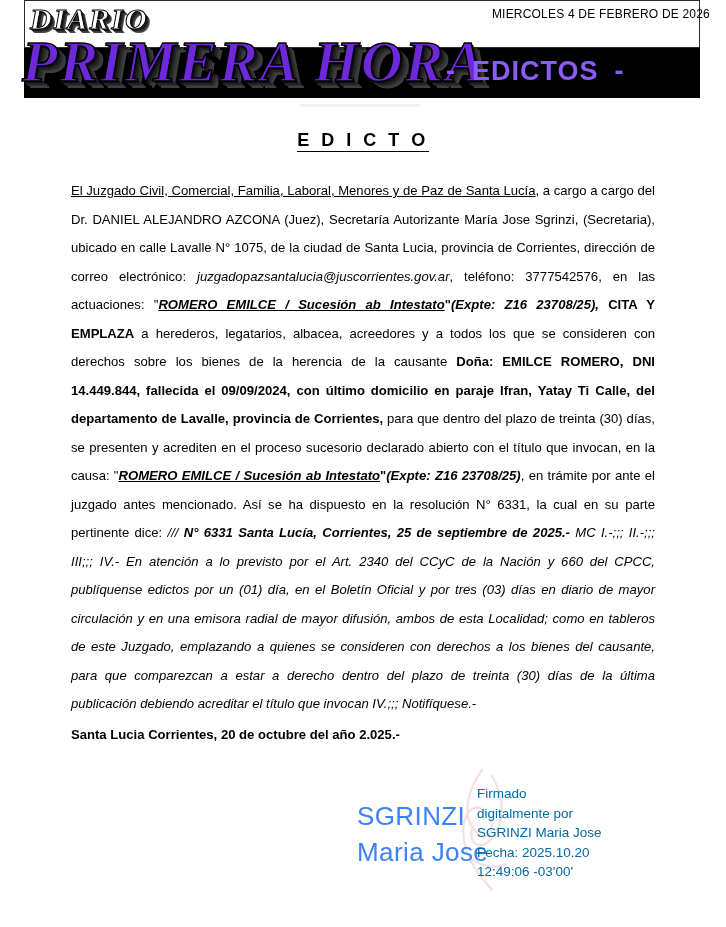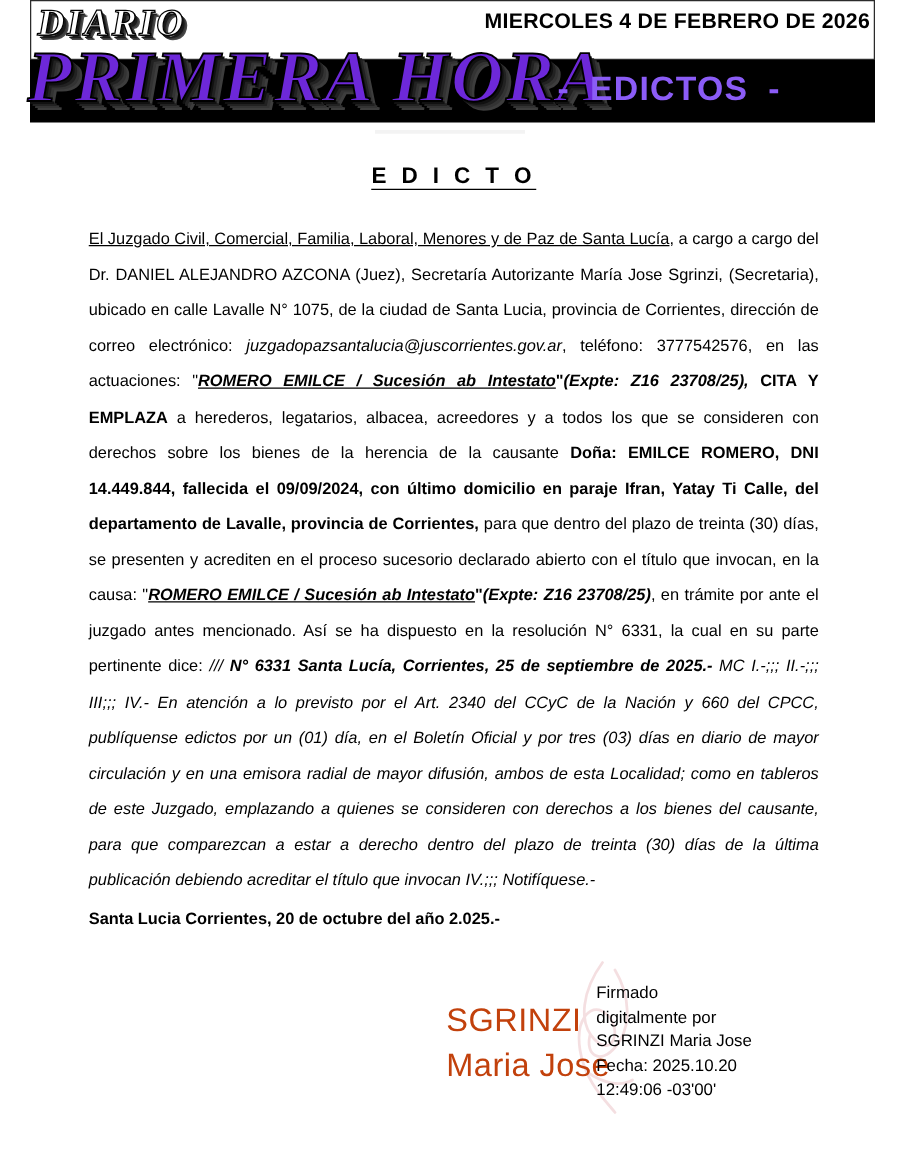--- a/index.html
+++ b/index.html
@@ -90,10 +90,10 @@
 
   .date-box {
     position: absolute;
-    right: 30px;
+    right: 16px;
     top: 7px;
-    font-size: 17px;
-    font-weight: bold;
+    font-size: 12px;
+    font-weight: normal;
     letter-spacing: 0.2px;
     white-space: nowrap;
     z-index: 7;

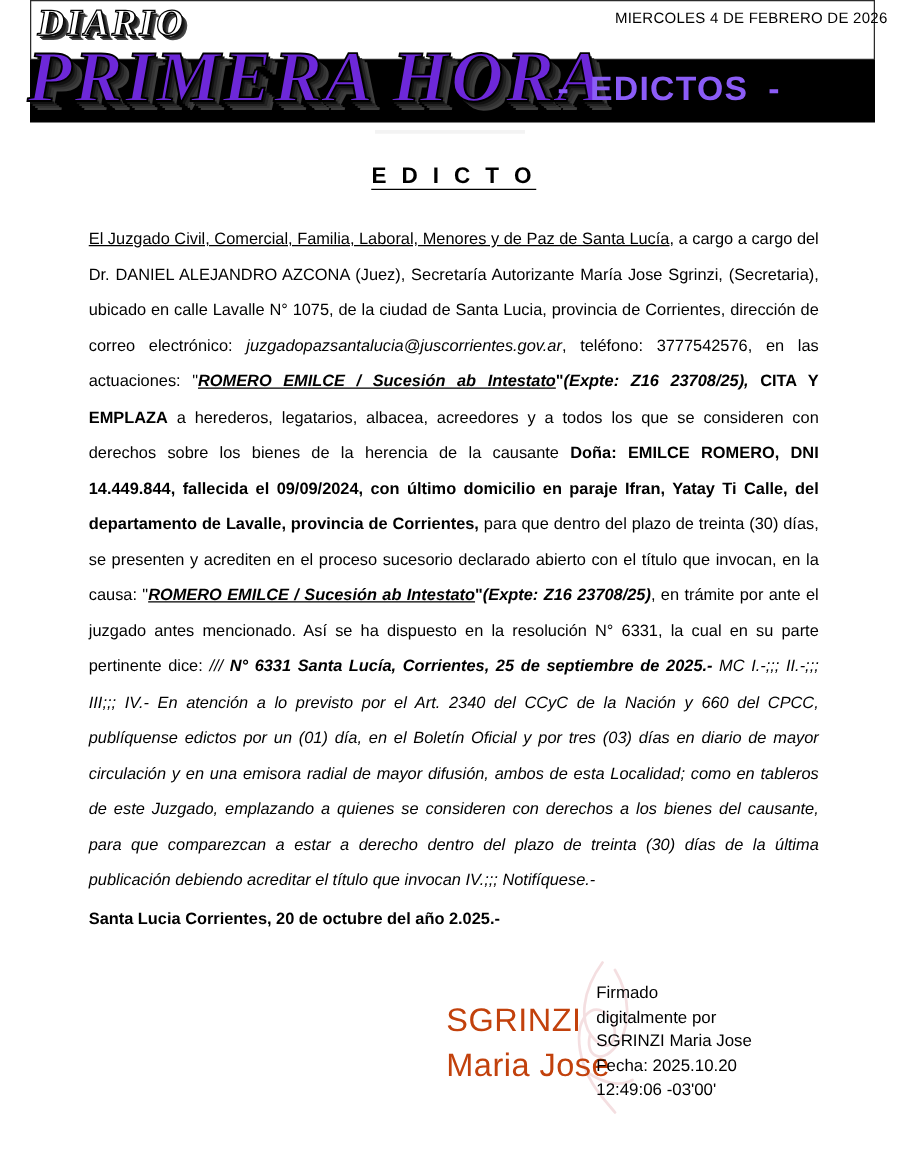--- a/index.html
+++ b/index.html
@@ -206,7 +206,7 @@
     top: 24px;
     font-size: 13.5px;
     line-height: 19.5px;
-    color: #000000;
+    color: #0369a1;
     white-space: nowrap;
     z-index: 3;
   }

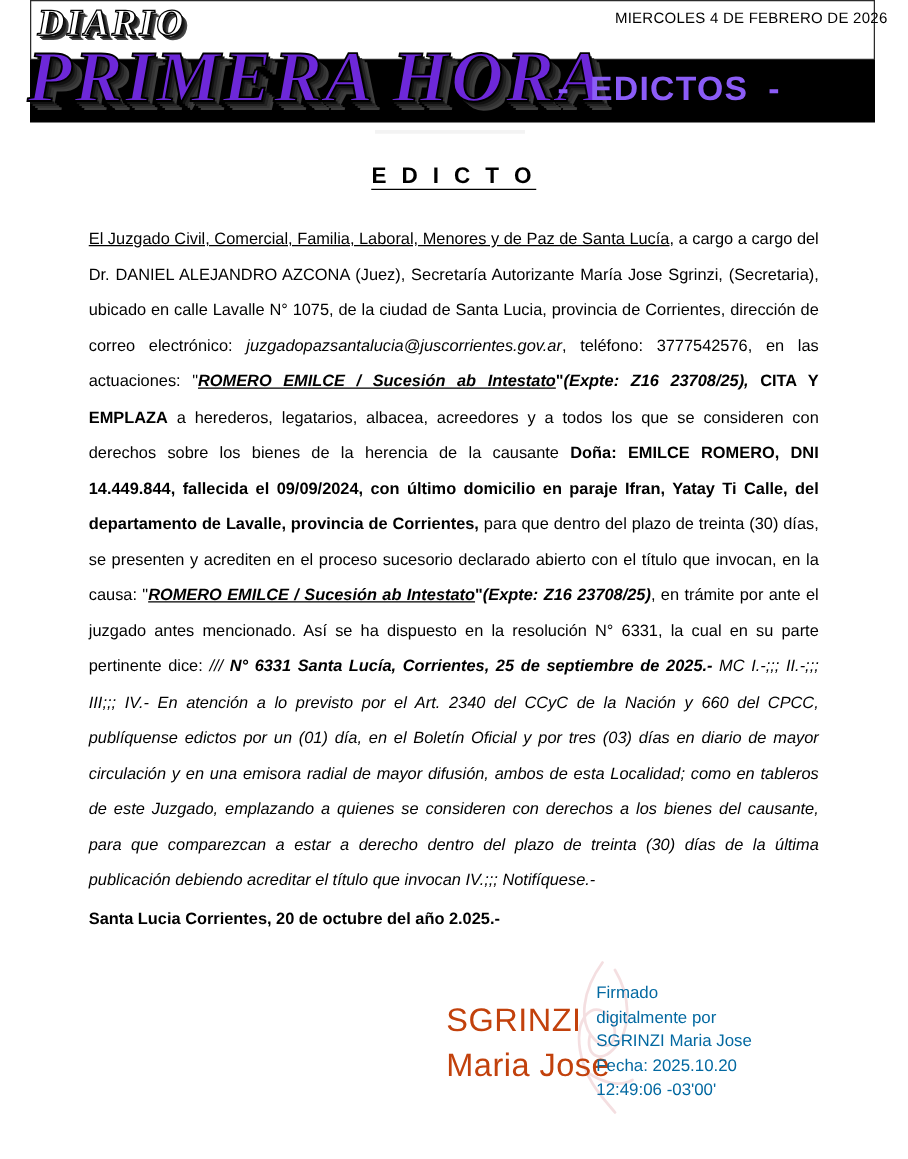--- a/index.html
+++ b/index.html
@@ -194,7 +194,7 @@
     top: 38px;
     font-size: 26px;
     line-height: 36px;
-    color: #c2410c;
+    color: #3b82f6;
     letter-spacing: 0.4px;
     white-space: nowrap;
     z-index: 3;

